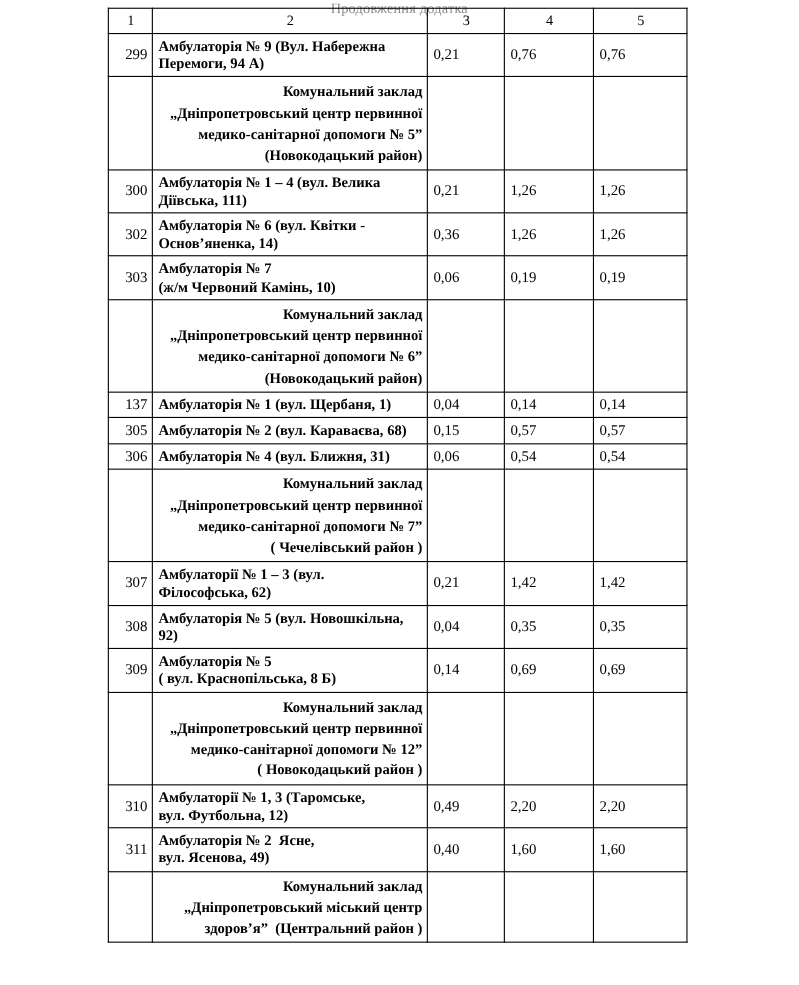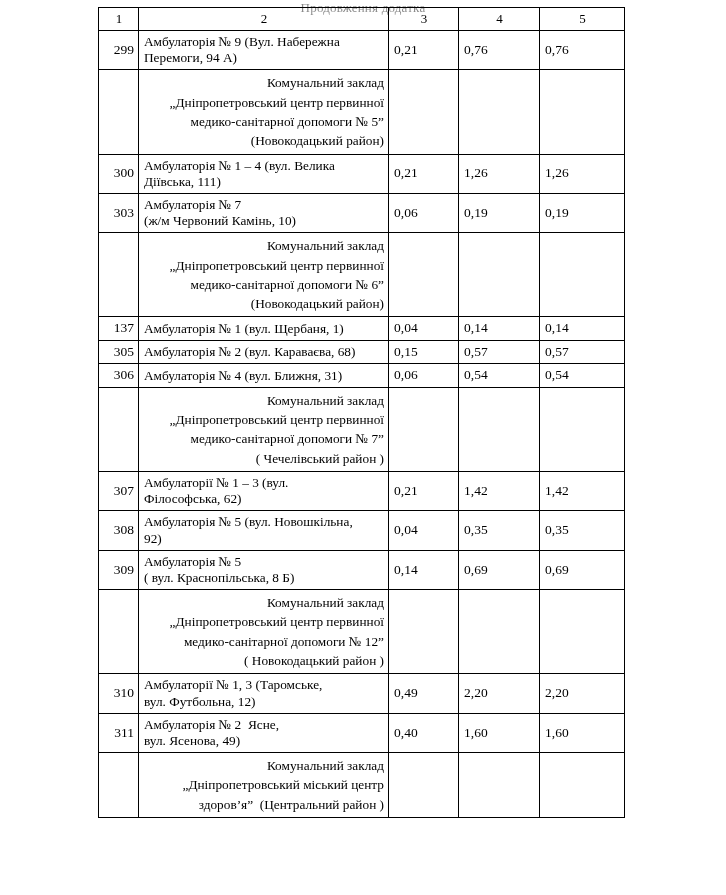--- a/index.html
+++ b/index.html
@@ -82,7 +82,7 @@
     padding-top: 5px;
     padding-bottom: 5px;
   }
-  .line { display: block; white-space: pre-wrap; }
+  .line { display: block; white-space: pre-wrap; font-weight: bold; }
 </style>
 </head>
 <body>

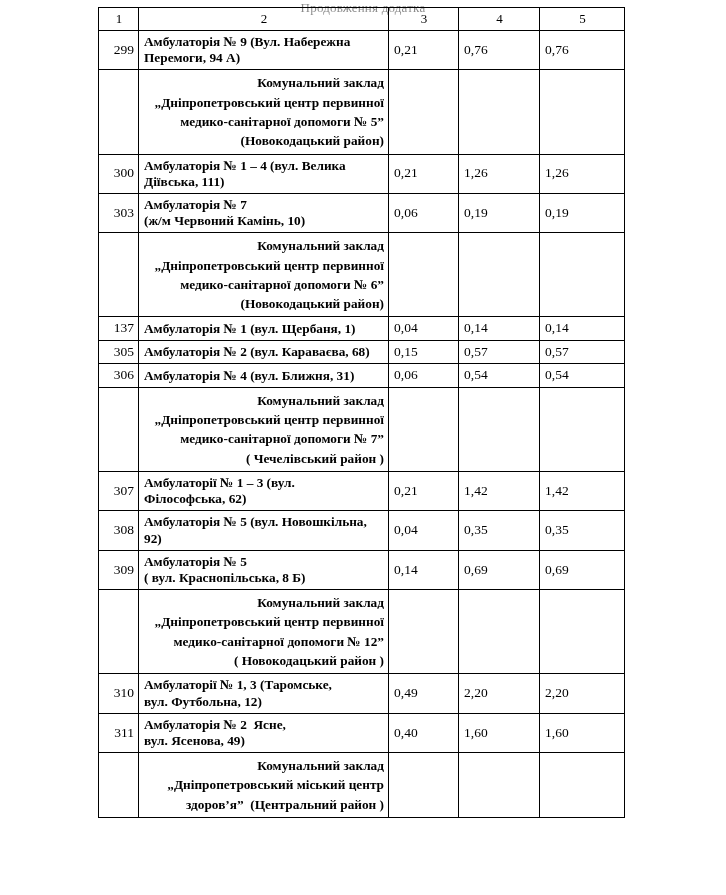--- a/index.html
+++ b/index.html
@@ -141,6 +141,16 @@
             <td class="val">1,26</td>
           </tr>
           <tr>
+            <td class="num">302</td>
+            <td class="name">
+              <span class="line">Амбулаторія № 6 (вул. Квітки -</span>
+              <span class="line">Основ’яненка, 14)</span>
+            </td>
+            <td class="val">0,36</td>
+            <td class="val">1,26</td>
+            <td class="val">1,26</td>
+          </tr>
+          <tr>
             <td class="num">303</td>
             <td class="name">
               <span class="line">Амбулаторія № 7</span>

